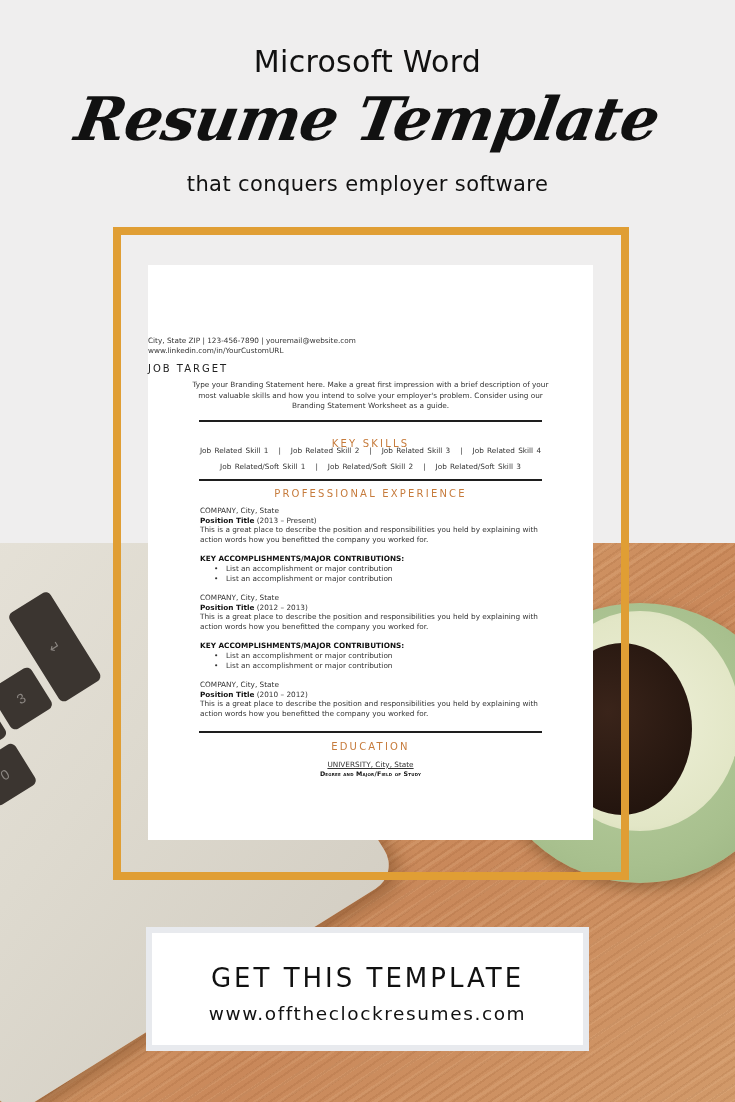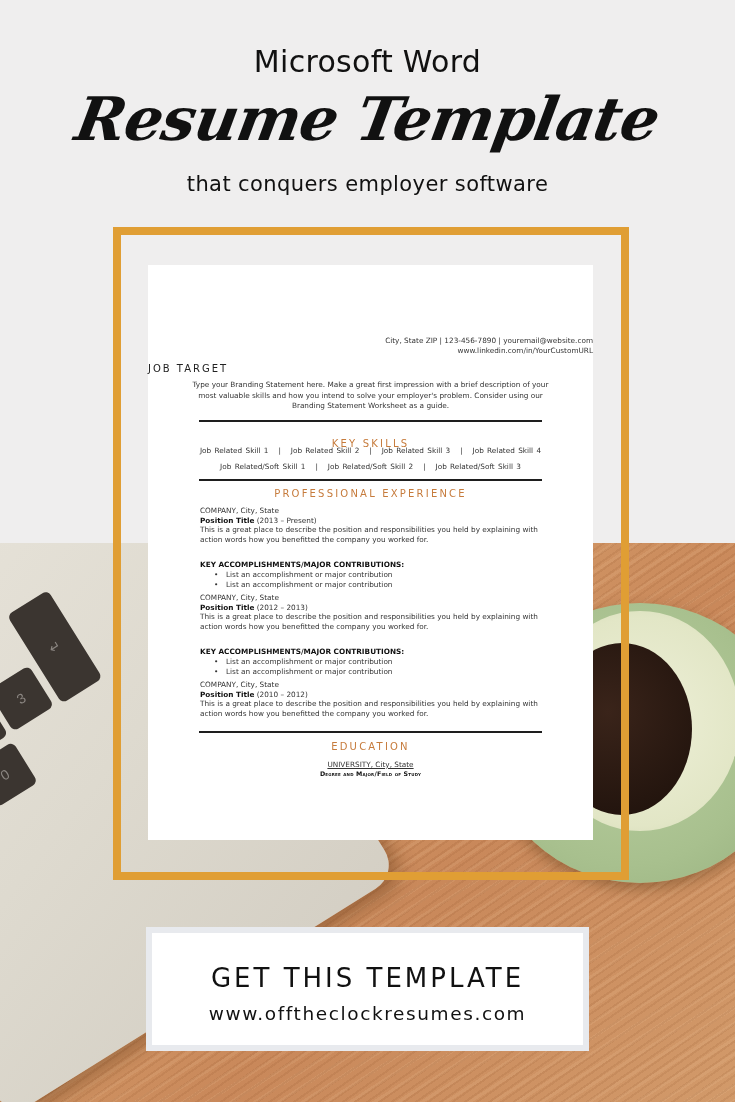--- a/index.html
+++ b/index.html
@@ -78,7 +78,7 @@
     font-size: 13px; letter-spacing: 2.6px; color: #c67b3c;
   }
   .r-contact {
-    position: absolute; left: 0; width: 100%; text-align: right; font-size: 7.3px; color: #333;
+    position: absolute; left: 0; width: 100%; text-align: left; font-size: 7.3px; color: #333;
   }
   .r-target {
     position: absolute; top: 98px; left: 0; width: 100%; 

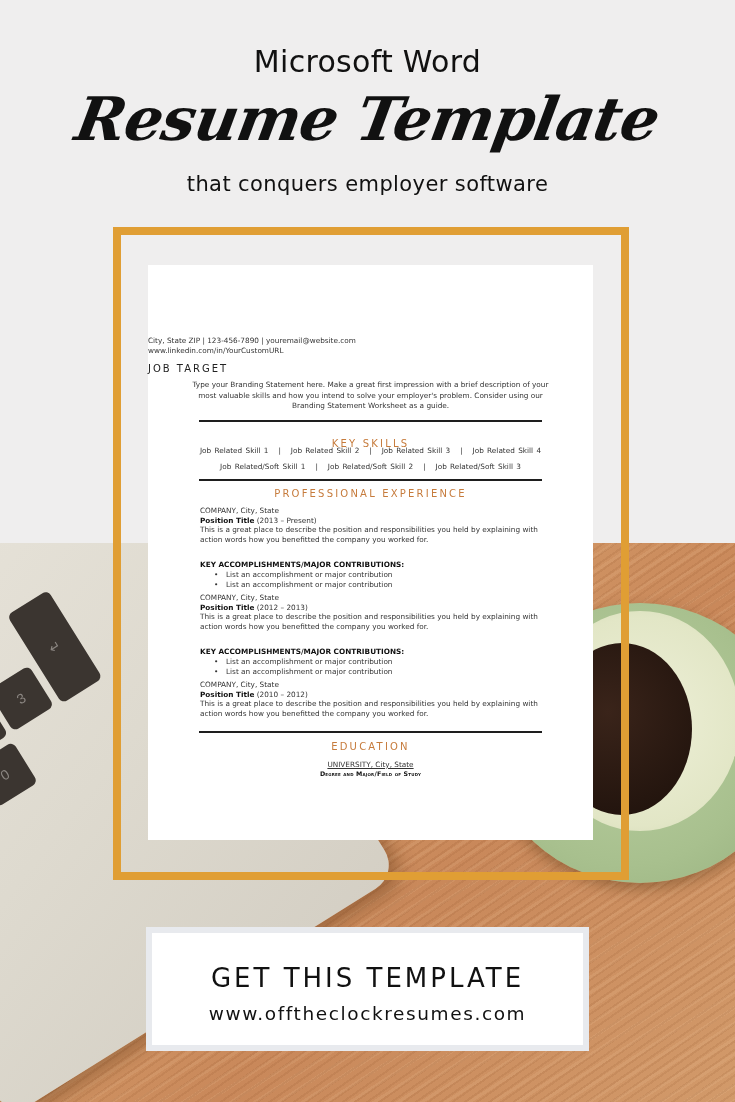--- a/index.html
+++ b/index.html
@@ -103,7 +103,7 @@
   .r-exp .company { display: block; }
   .r-exp .pos-title { font-weight: bold; color: #111; }
   .r-exp .desc { display: block; }
-  .r-exp .acc-head { display: block; font-weight: bold; color: #111; margin-top: 16px; }
+  .r-exp .acc-head { display: block; font-weight: bold; color: #111; margin-top: 10px; }
   .r-exp ul { list-style: none; margin-left: 14px; }
   .r-exp li { position: relative; padding-left: 12px; }
   .r-exp li::before { content: "•"; position: absolute; left: 0; top: 0; }

